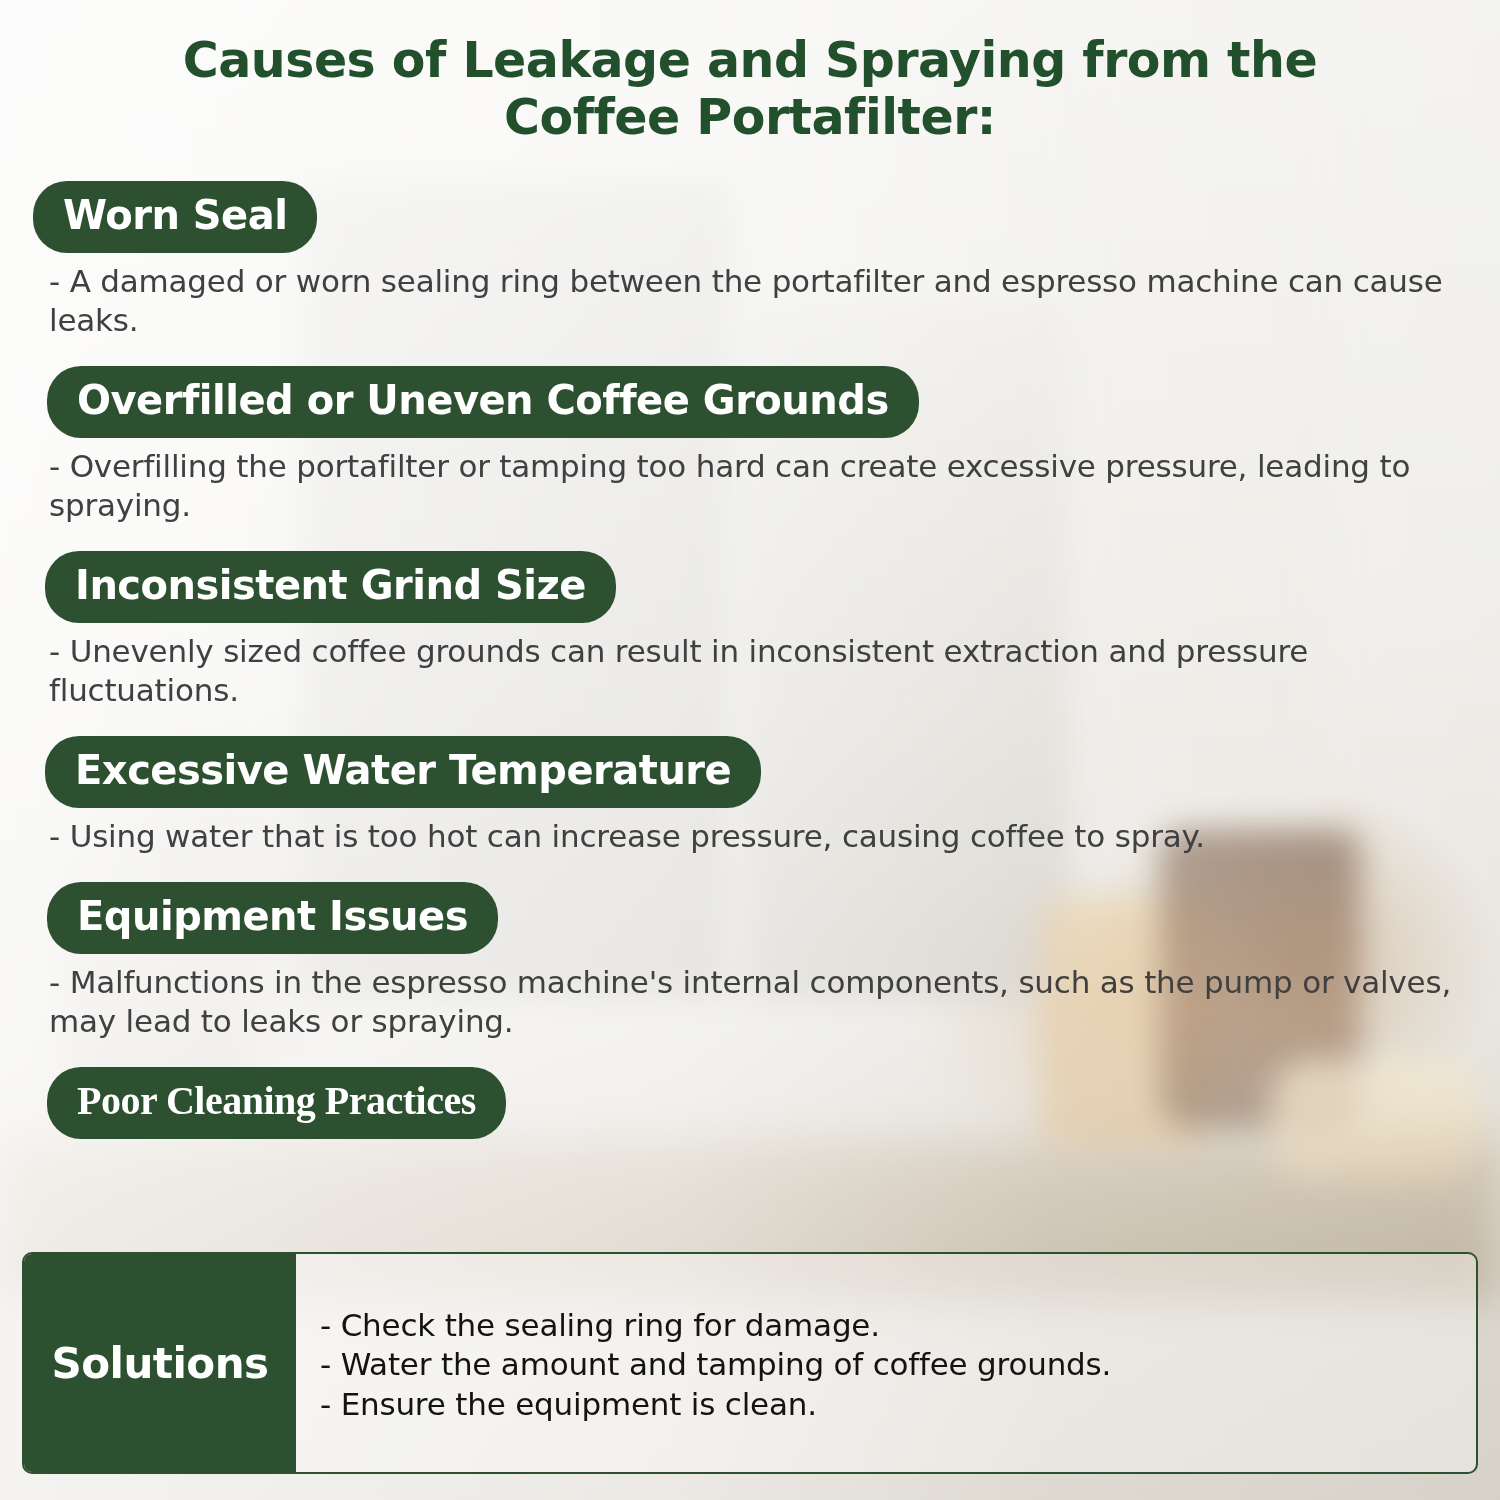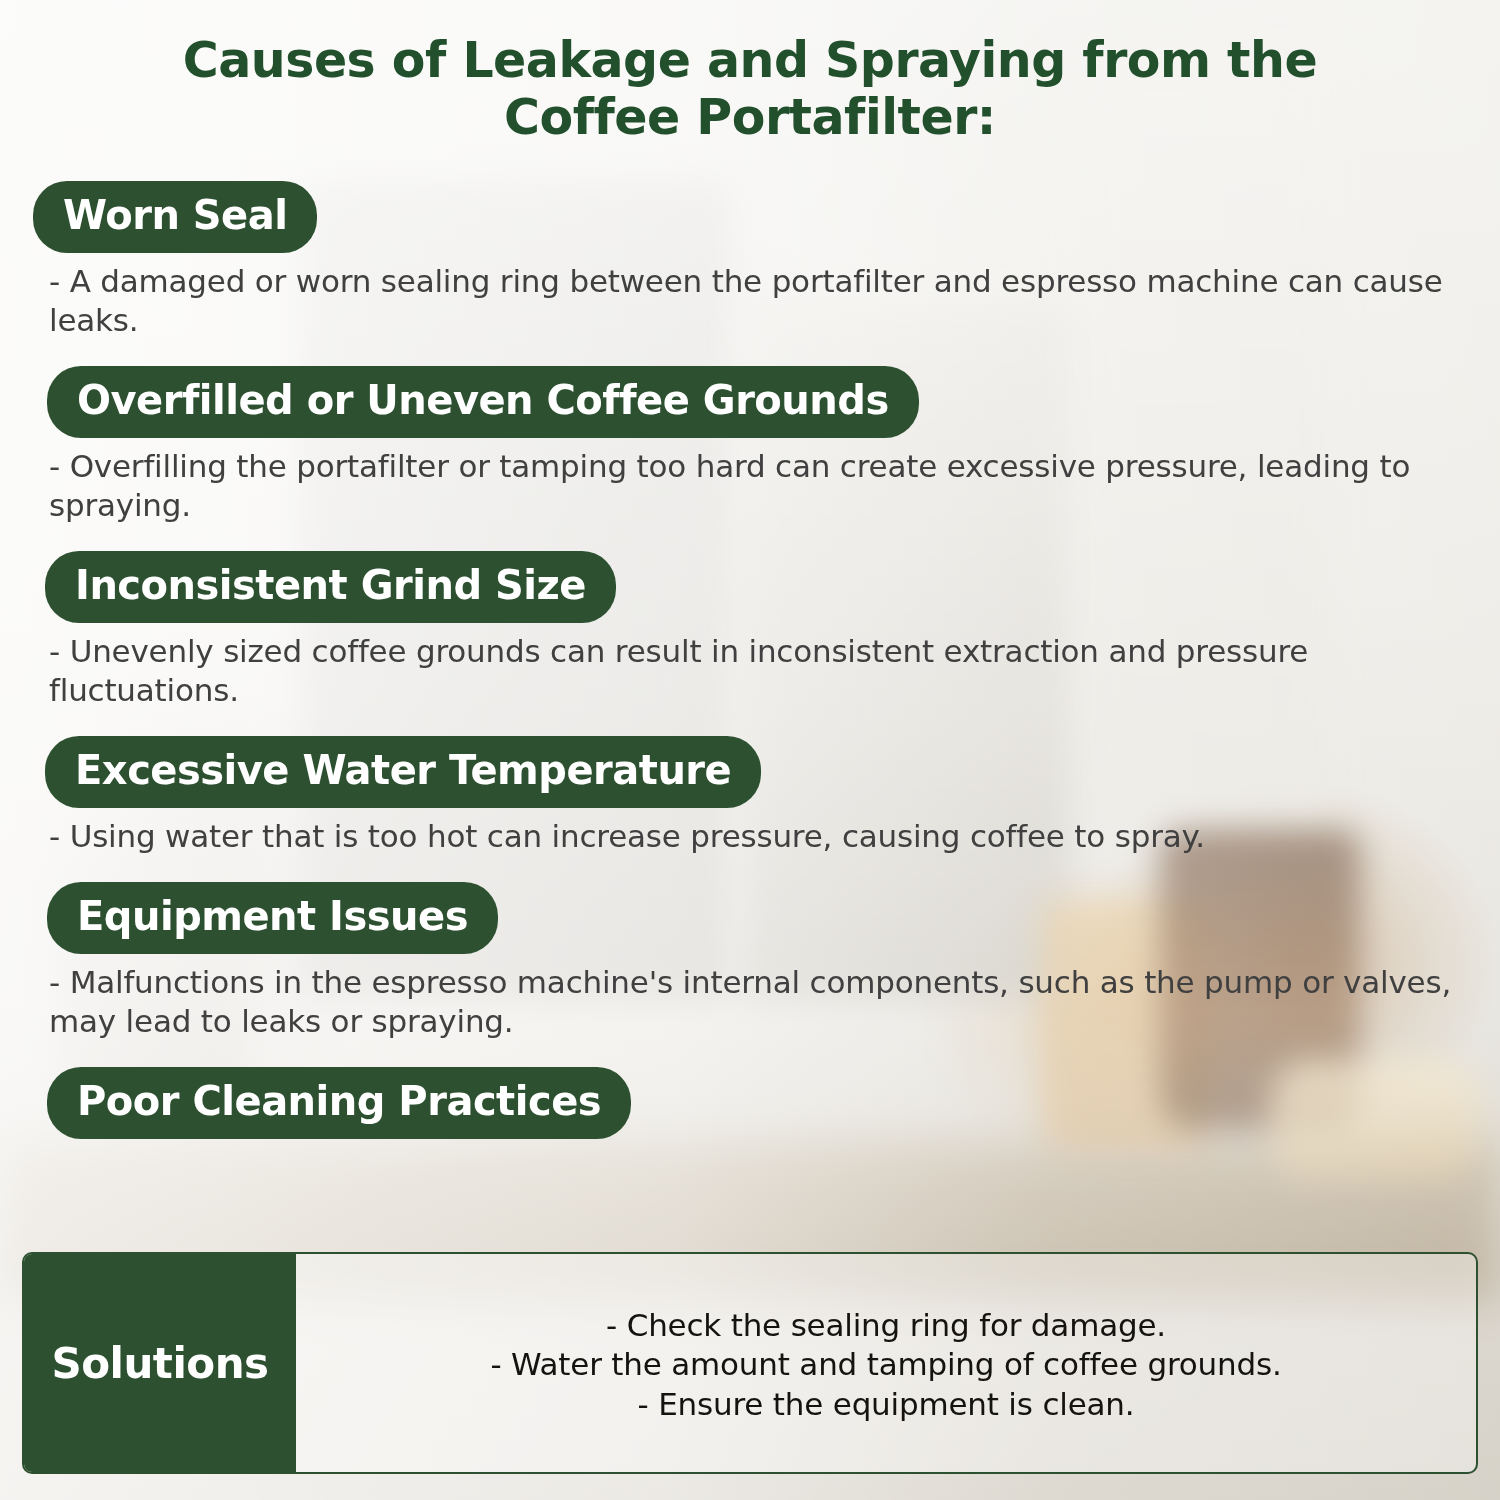--- a/index.html
+++ b/index.html
@@ -140,7 +140,7 @@
   .s-equip     { margin-top: 26px; }
   .s-equip .pill{ margin-left: 22px; }
   .s-clean     { margin-top: 26px; }
-  .s-clean .pill{ margin-left: 22px; }
+  .s-clean .pill{ margin-left: 22px; font-family: Liberation Serif, serif; }
 
   
   .solutions {

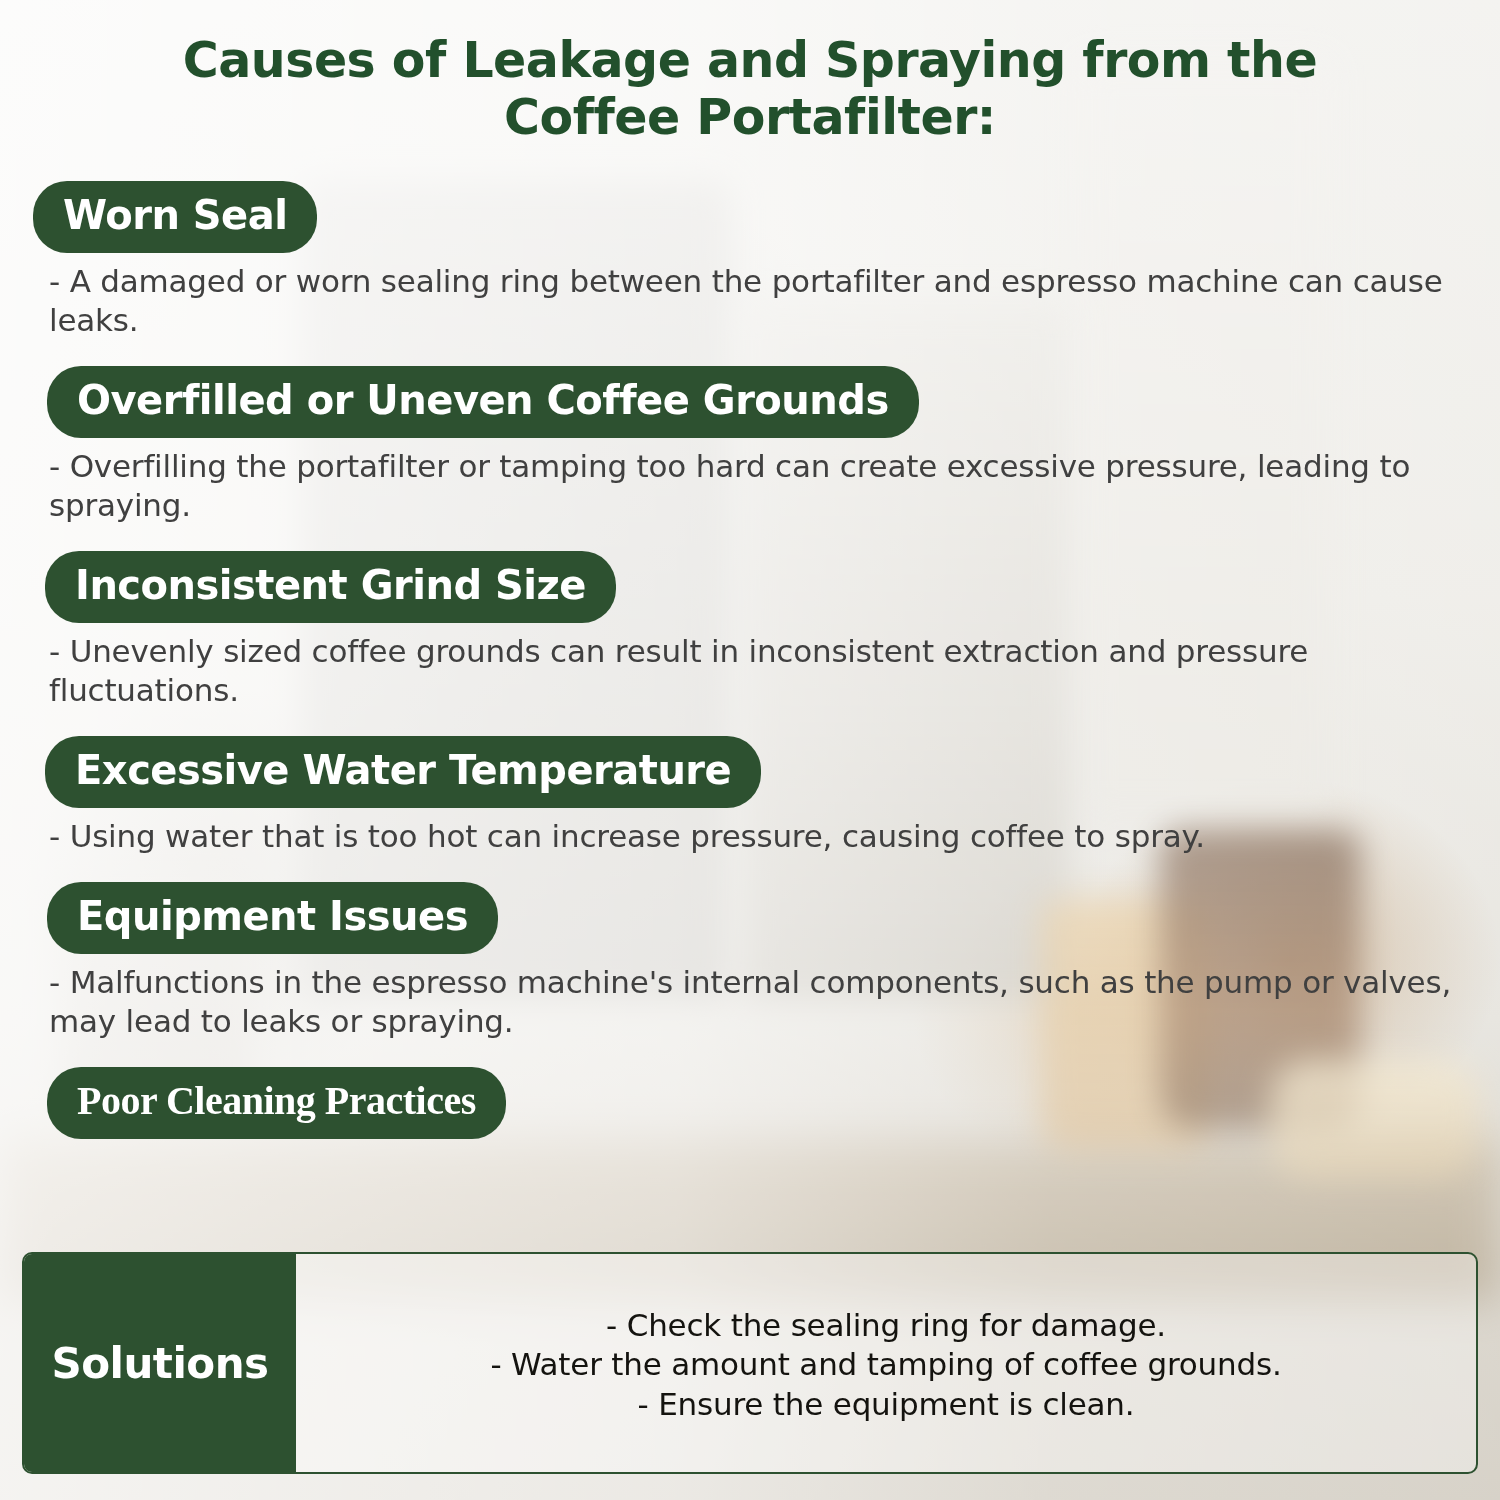--- a/index.html
+++ b/index.html
@@ -173,7 +173,6 @@
     display: flex;
     flex-direction: column;
     justify-content: center;
-    align-items: center;
   }
   .solutions-list div {
     color: #14130f;

